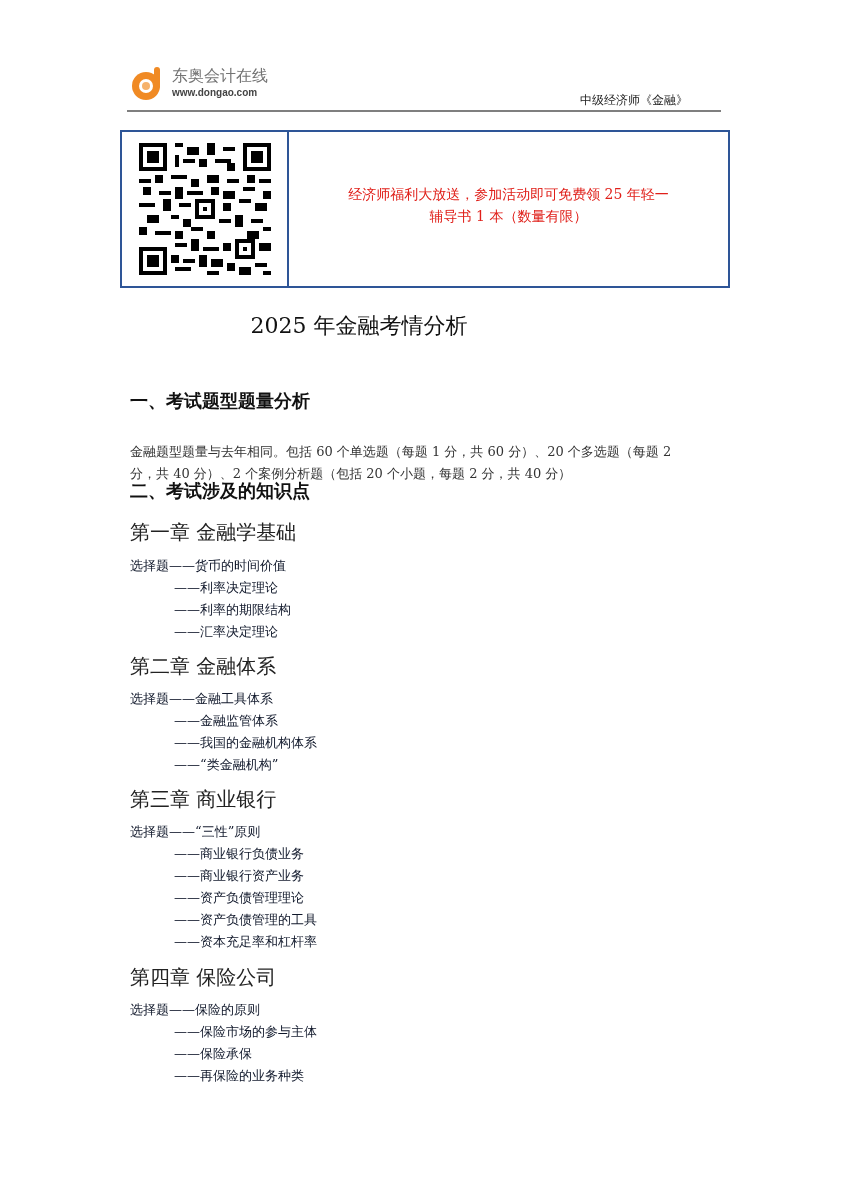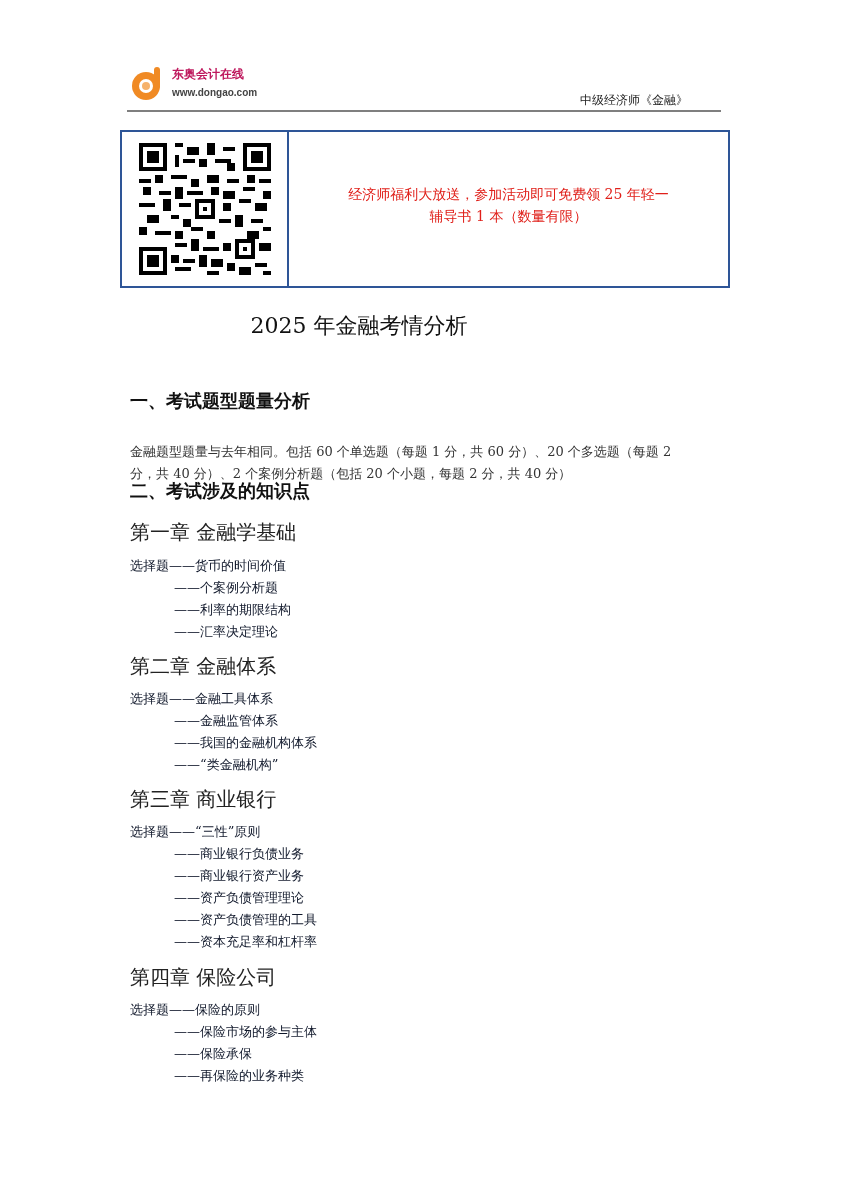--- a/index.html
+++ b/index.html
@@ -8,7 +8,7 @@
   .logo { position:absolute; left:130px; top:63px; width:160px; height:44px; }
   .logo-mark { position:absolute; left:0; top:2px; width:36px; height:36px; }
   .logo-cn { position:absolute; left:42px; top:3px; font-family:"DejaVu Sans","Liberation Sans",sans-serif;
-             font-weight:bold; font-size:12px; color:#be185d; letter-spacing:0px; }
+             font-weight:normal; font-size:16px; color:#737373; letter-spacing:0px; }
   .logo-url { position:absolute; left:42px; top:24px; font-family:"Liberation Sans","DejaVu Sans",sans-serif;
               font-weight:bold; font-size:10px; color:#444; }
   .header-right { position:absolute; left:580px; top:92px; font-size:12px; color:#222;

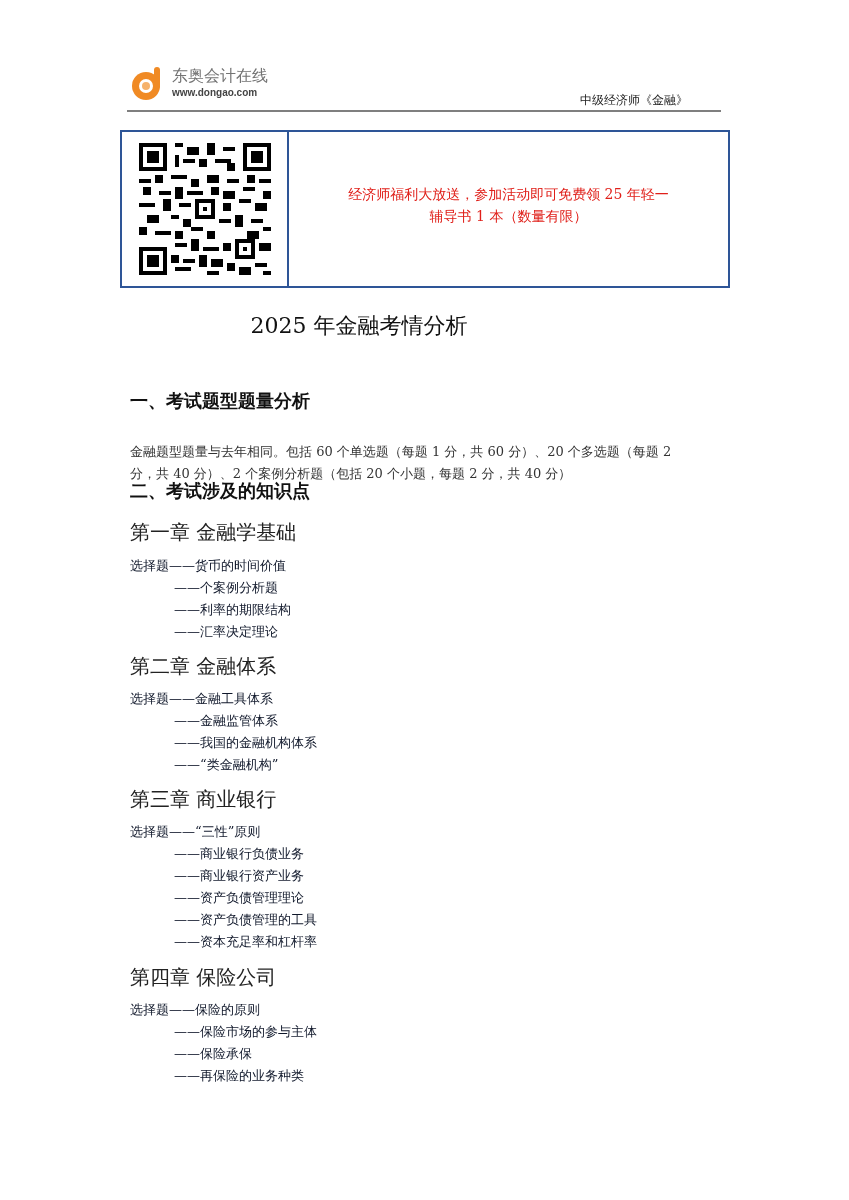--- a/index.html
+++ b/index.html
@@ -145,7 +145,7 @@
 
 <div class="chapter" style="top:519px">第一章  金融学基础</div>
 <div class="item lead" style="top:557px"><span>选择题</span><span>——货币的时间价值</span></div>
-<div class="item sub" style="top:579px">——个案例分析题</div>
+<div class="item sub" style="top:579px">——利率决定理论</div>
 <div class="item sub" style="top:601px">——利率的期限结构</div>
 <div class="item sub" style="top:623px">——汇率决定理论</div>
 

